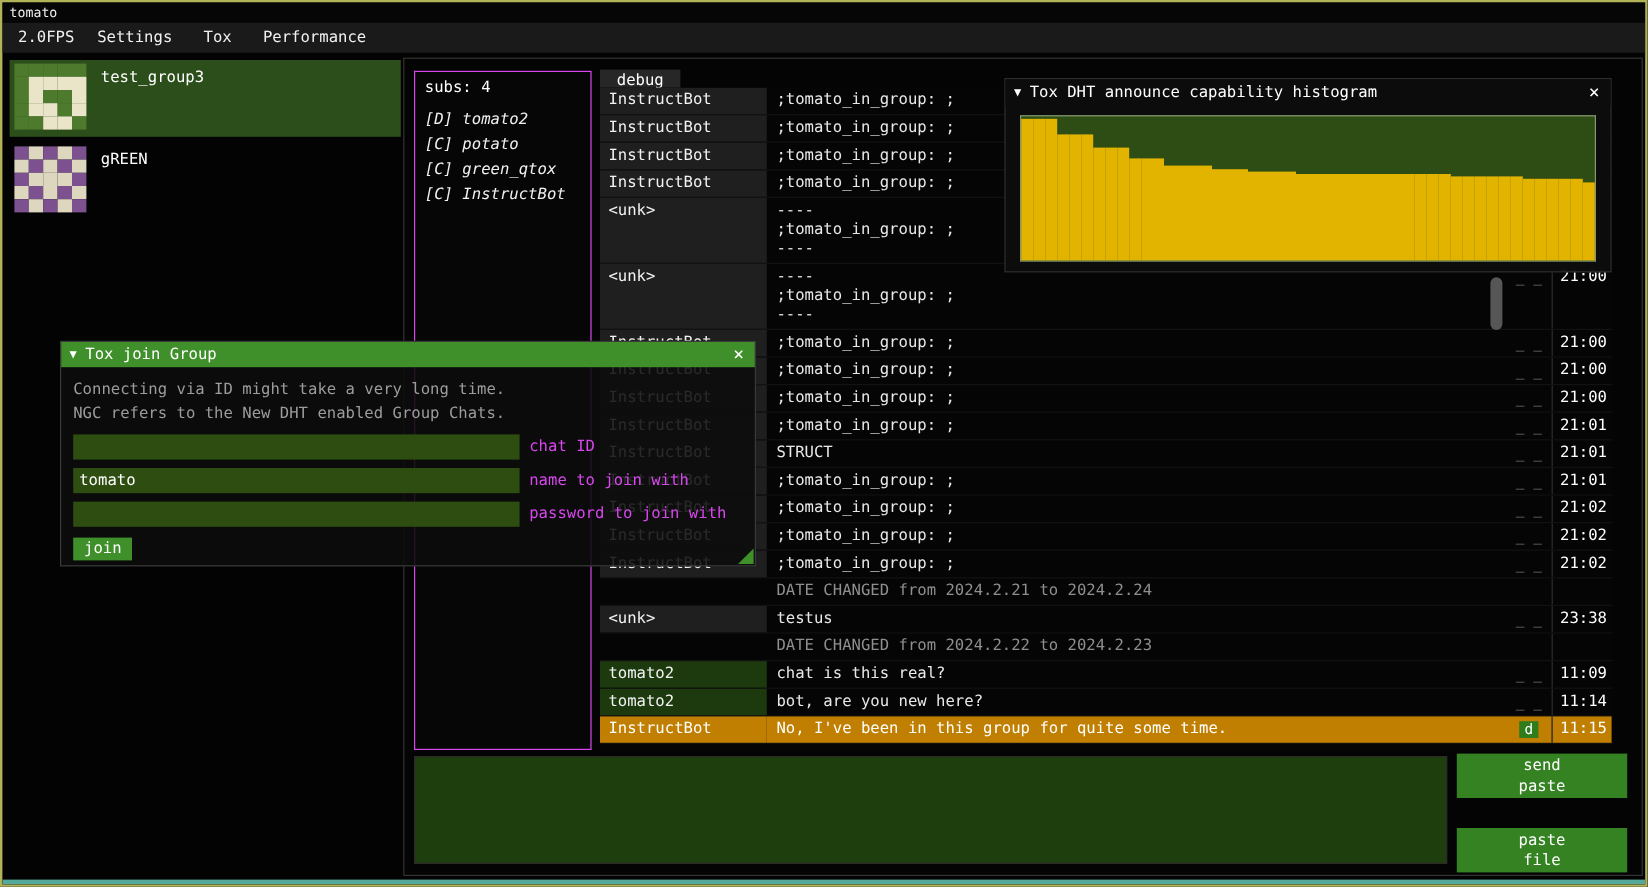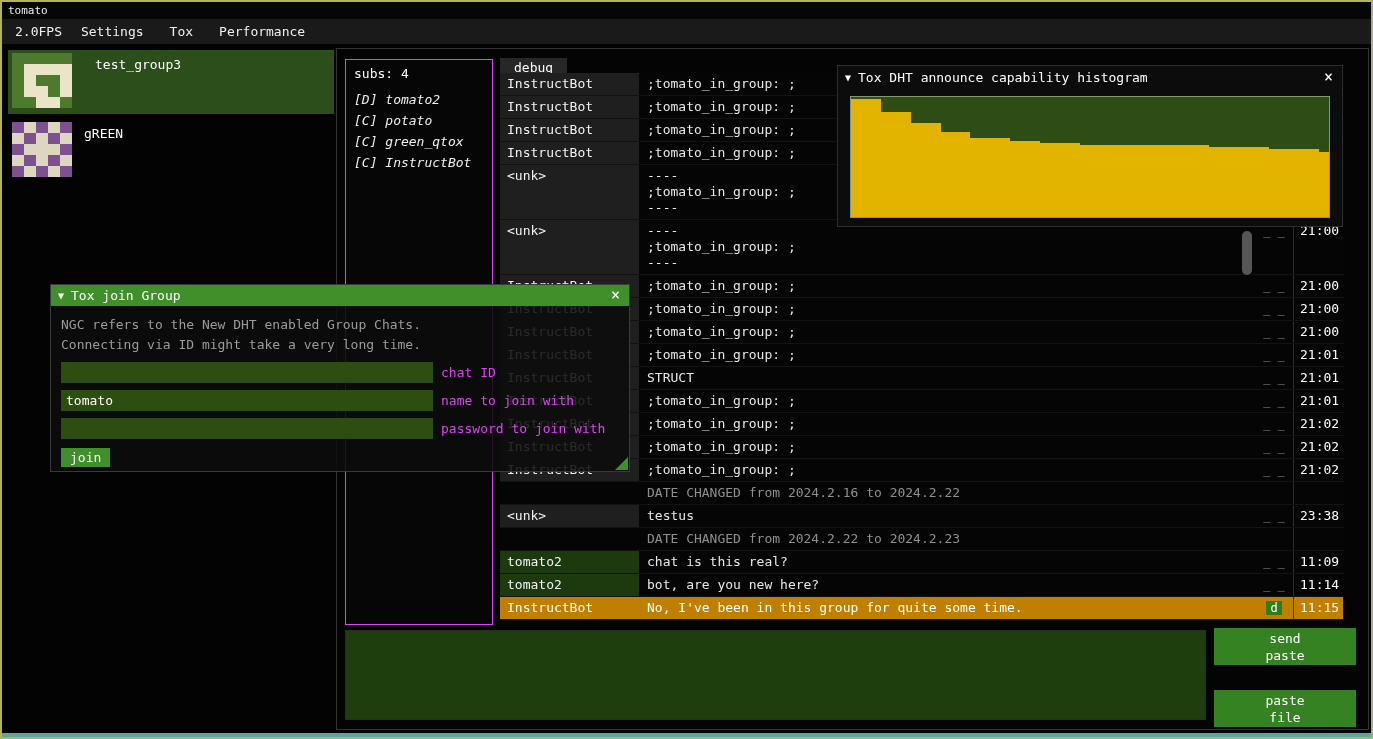--- a/index.html
+++ b/index.html
@@ -21,7 +21,7 @@
   
   .sidebar { position:absolute; top:43px; left:0; width:333px; bottom:4px; }
   .group-item { display:flex; align-items:flex-start; margin:5px 0 1px 6px; width:326px; padding:3px 4px; min-height:64px; }
-  .group-item.selected { background:#2c4e1b;gap:11px; }
+  .group-item.selected { background:#2c4e1b; }
   .avatar { display:grid; grid-template-columns:repeat(5,12px); grid-template-rows:repeat(5,11px); flex:none; }
   .group-name { margin-left:12px; padding-top:4px; color:#fff; }
 

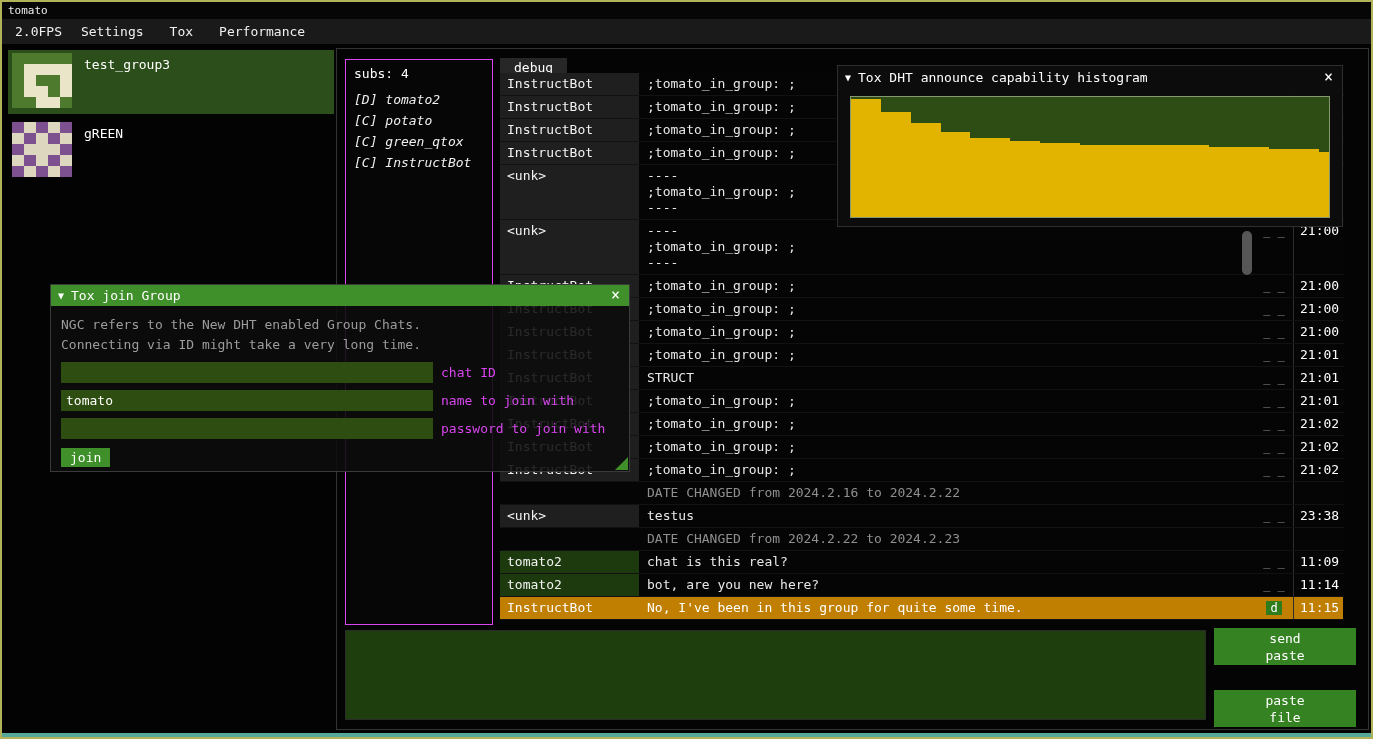--- a/index.html
+++ b/index.html
@@ -353,8 +353,8 @@
     <span class="win-close">×</span>
   </div>
   <div class="jw-body">
+    <div class="jw-info">Connecting via ID might take a very long time.</div>
     <div class="jw-info">NGC refers to the New DHT enabled Group Chats.</div>
-    <div class="jw-info">Connecting via ID might take a very long time.</div>
     <div class="jw-field">
       <input class="jw-input" value="" style="">
       <span class="jw-label">chat ID</span>

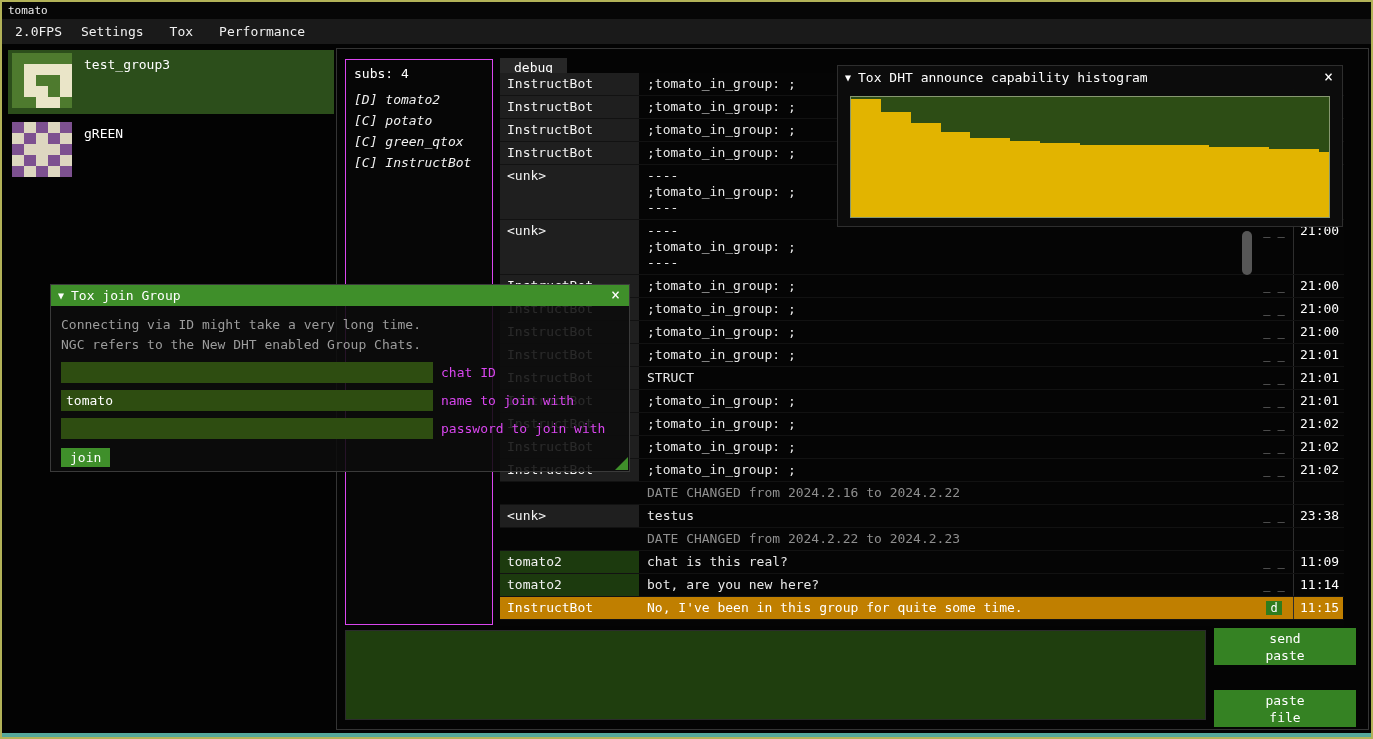--- a/index.html
+++ b/index.html
@@ -294,7 +294,7 @@
       </div>
       <div class="chat-row kind-date">
         <div class="cell-name"></div>
-        <div class="cell-msg">DATE CHANGED from 2024.2.16 to 2024.2.22</div>
+        <div class="cell-msg">DATE CHANGED from 2024.2.21 to 2024.2.24</div>
         <div class="cell-flags"></div>
         <div class="cell-time"></div>
       </div>

